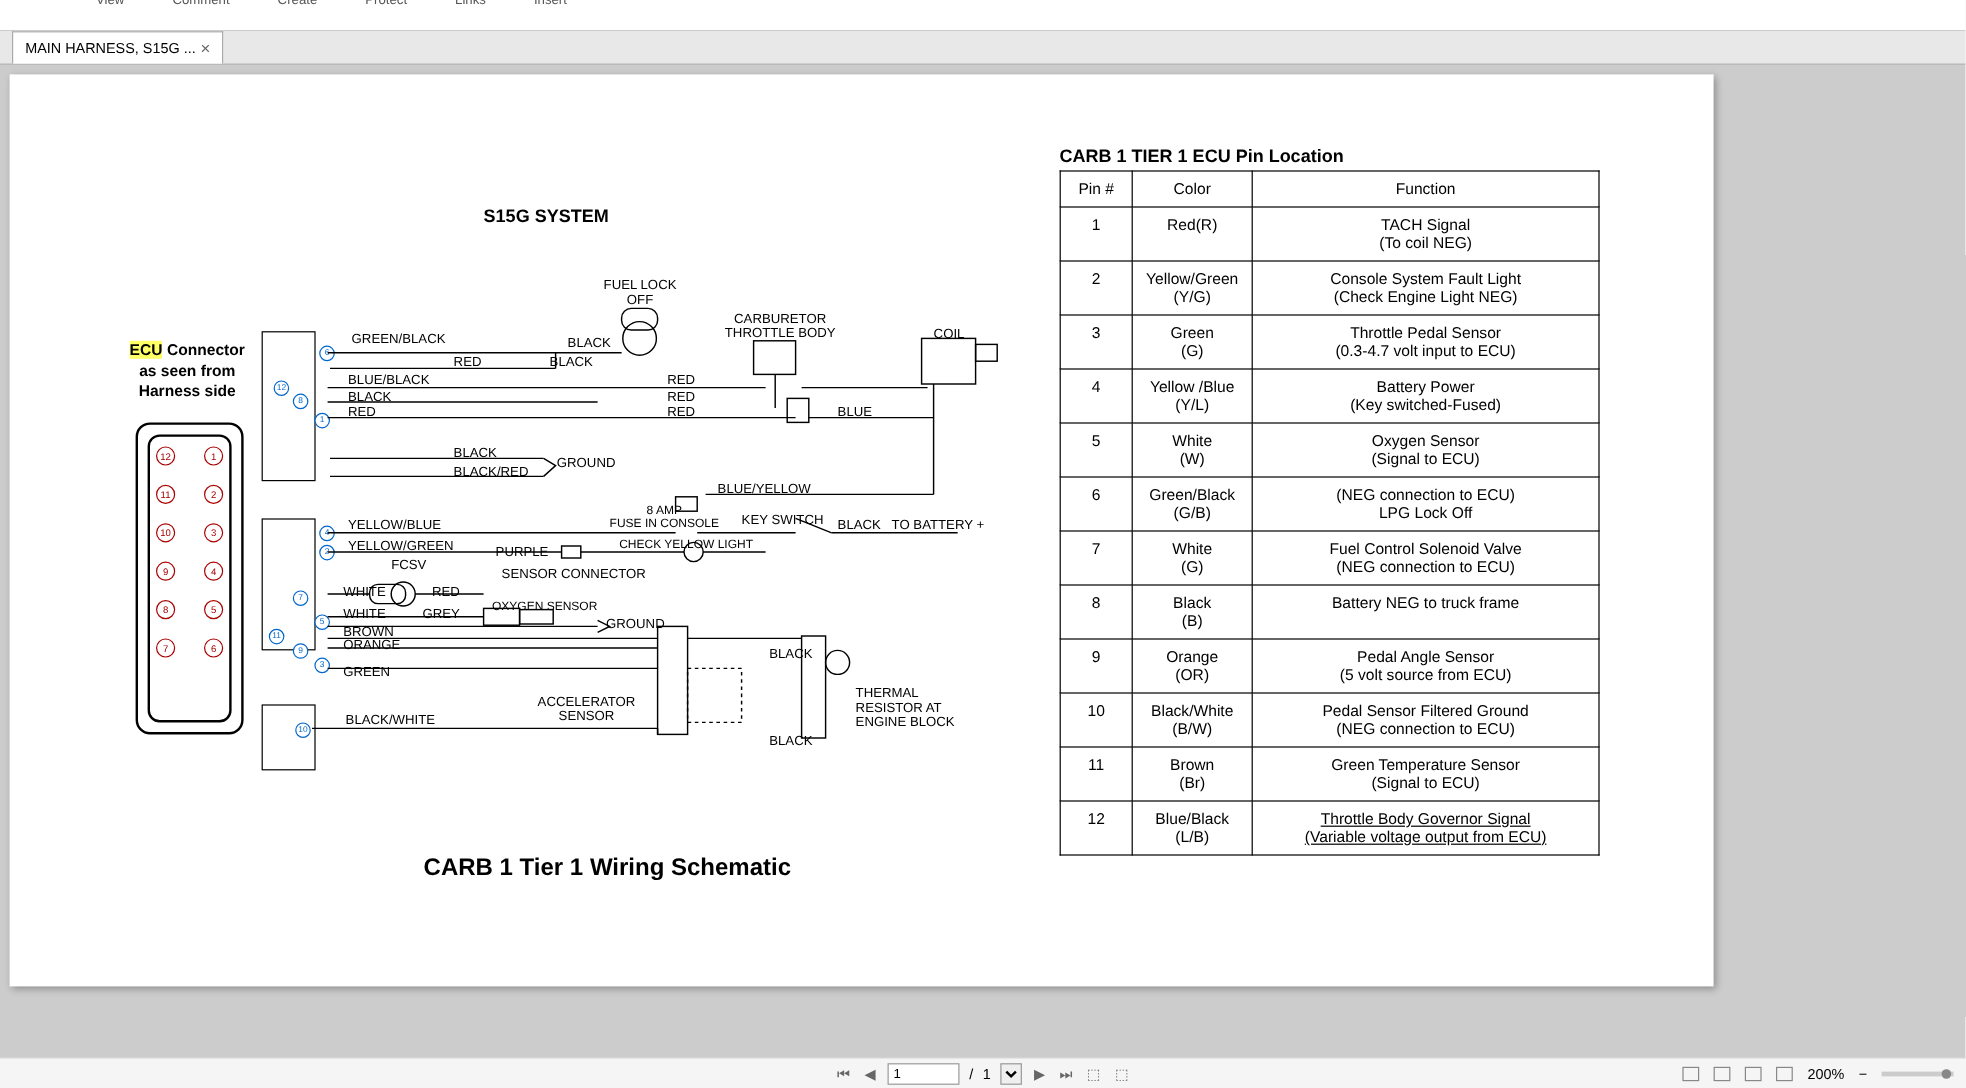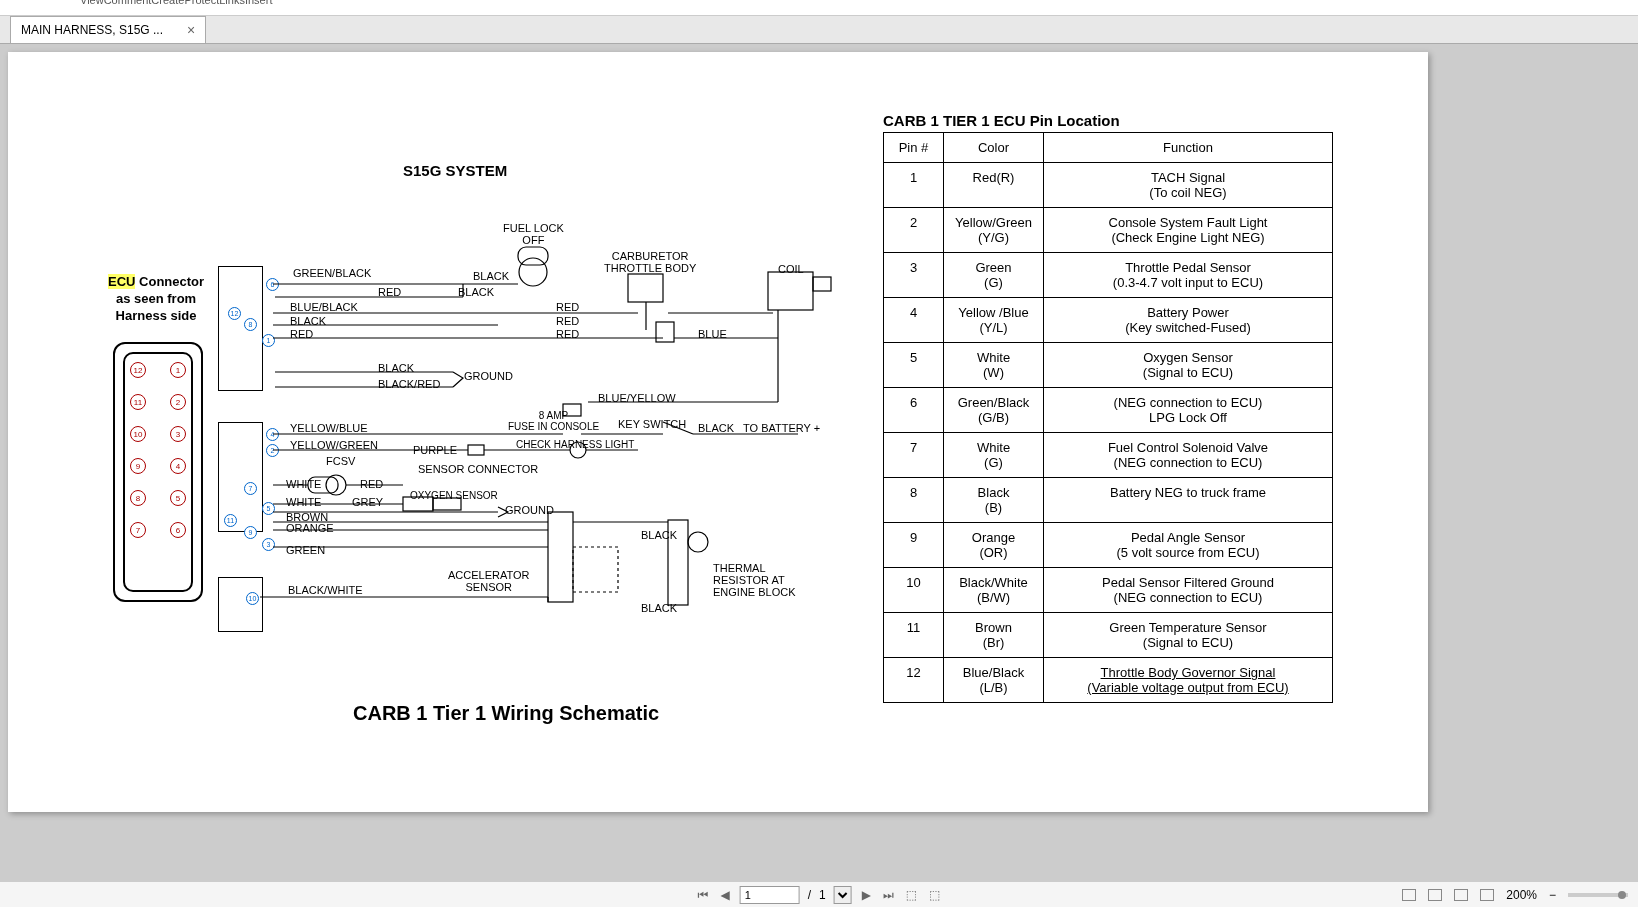--- a/index.html
+++ b/index.html
@@ -11,10 +11,11 @@
     overflow: hidden;
   }
   .app-menu {
-    height: 16px;
+    height: 26px;
     background: #fff;
     border-bottom: 1px solid #ccc;
     display: flex;
+    gap: 40px;
     padding: 0 80px;
     font-size: 11px;
     color: #555;

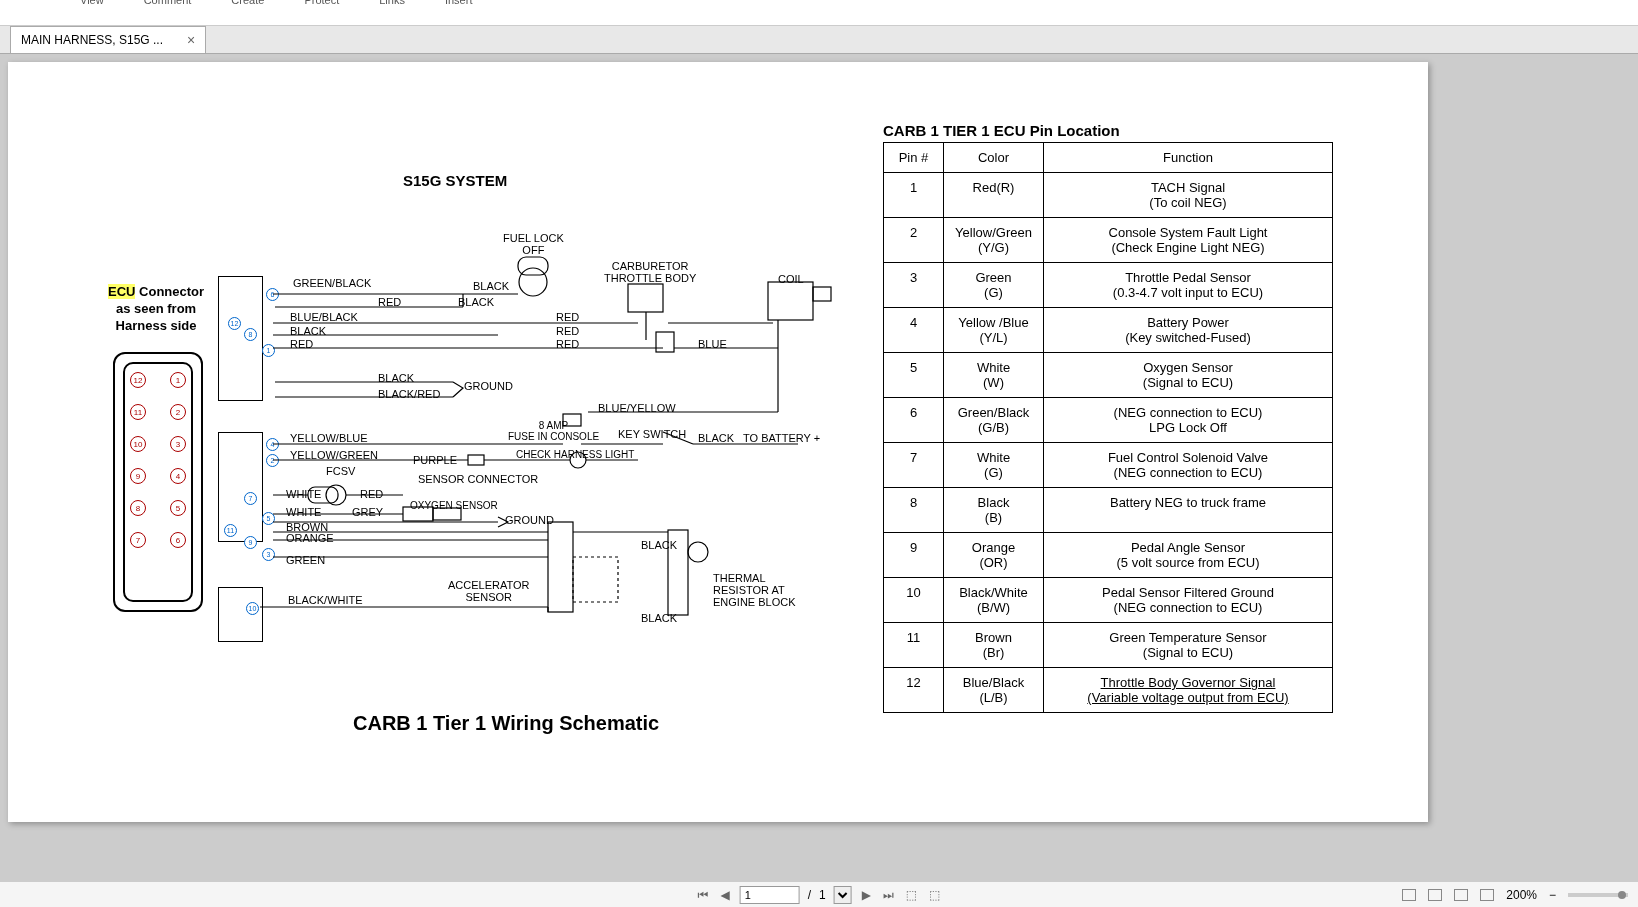--- a/index.html
+++ b/index.html
@@ -36,7 +36,7 @@
     margin-left: 10px;
     display: flex;
     align-items: center;
-    gap: 24px;
+    gap: 4px;
     font-size: 12px;
     min-width: 160px;
     justify-content: space-between;

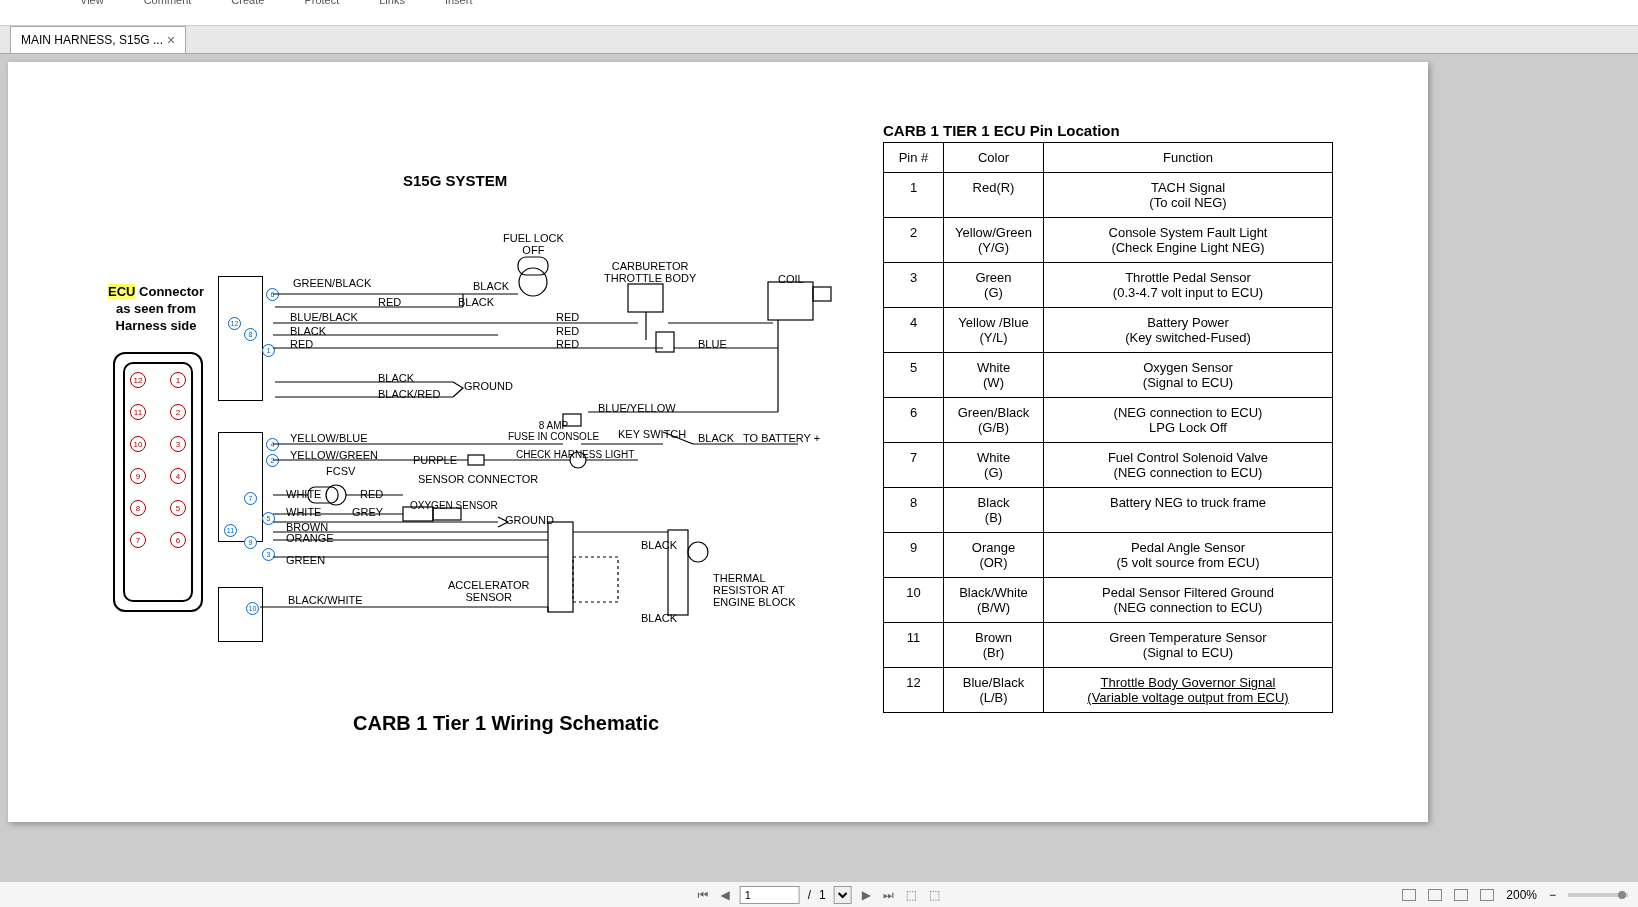--- a/index.html
+++ b/index.html
@@ -399,7 +399,7 @@
     <div class="lbl sm" style="top:370px;left:690px">BLACK</div>
     <div class="lbl sm" style="top:370px;left:735px">TO BATTERY +</div>
     <div class="lbl sm" style="top:387px;left:282px">YELLOW/GREEN</div>
-    <div class="lbl xs" style="top:387px;left:508px">CHECK HARNESS LIGHT</div>
+    <div class="lbl xs" style="top:387px;left:508px">CHECK YELLOW LIGHT</div>
     <div class="lbl sm" style="top:392px;left:405px">PURPLE</div>
     <div class="lbl sm" style="top:403px;left:318px">FCSV</div>
     <div class="lbl sm" style="top:411px;left:410px">SENSOR CONNECTOR</div>

